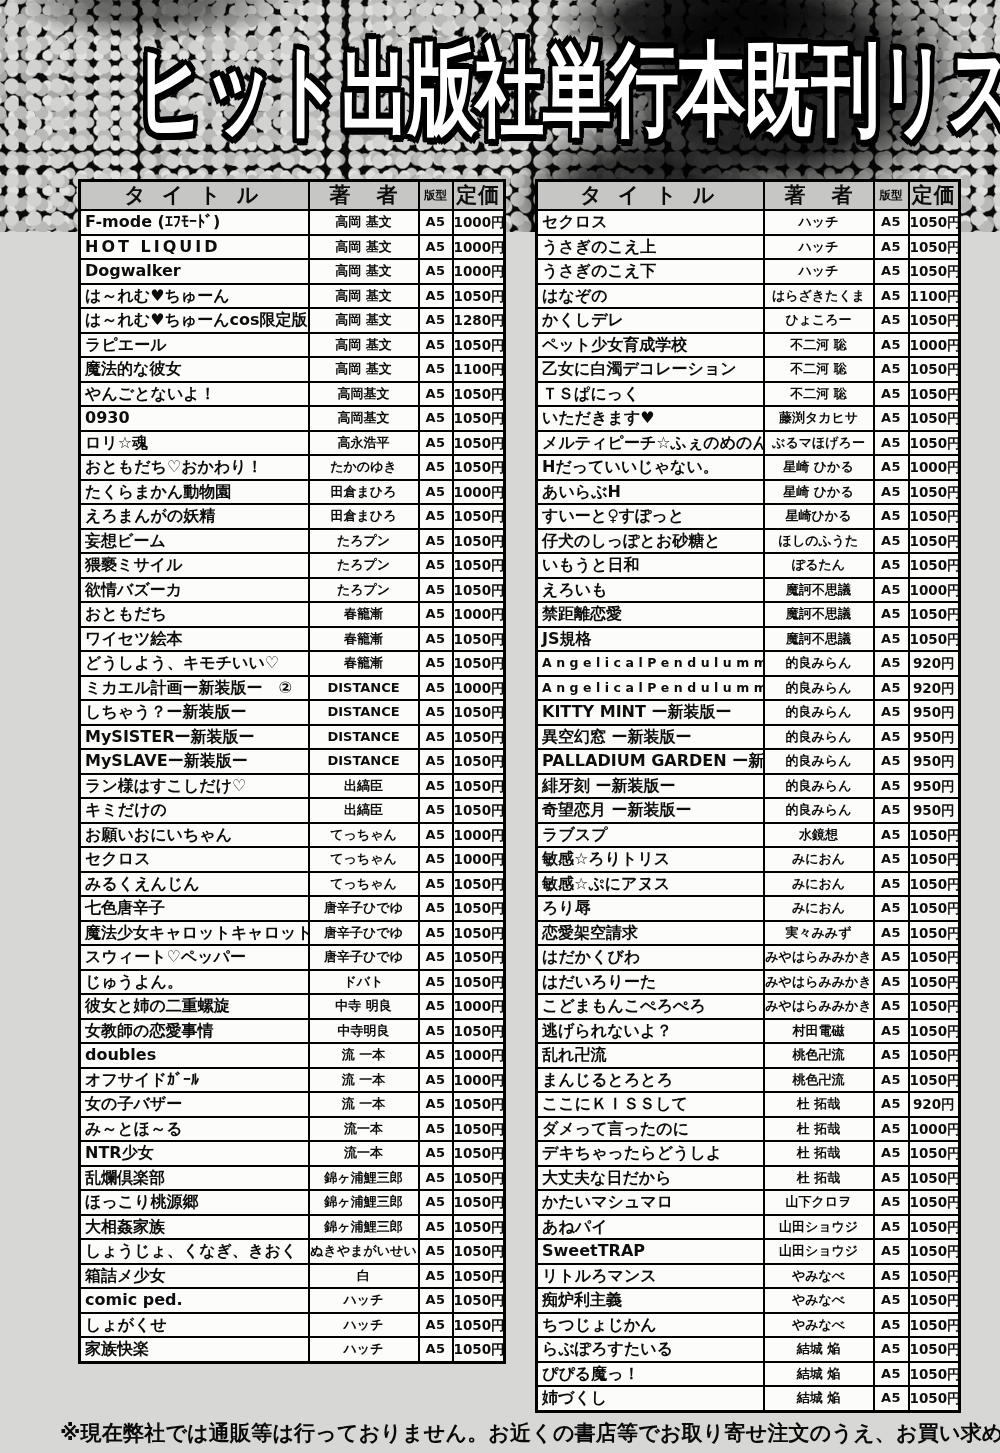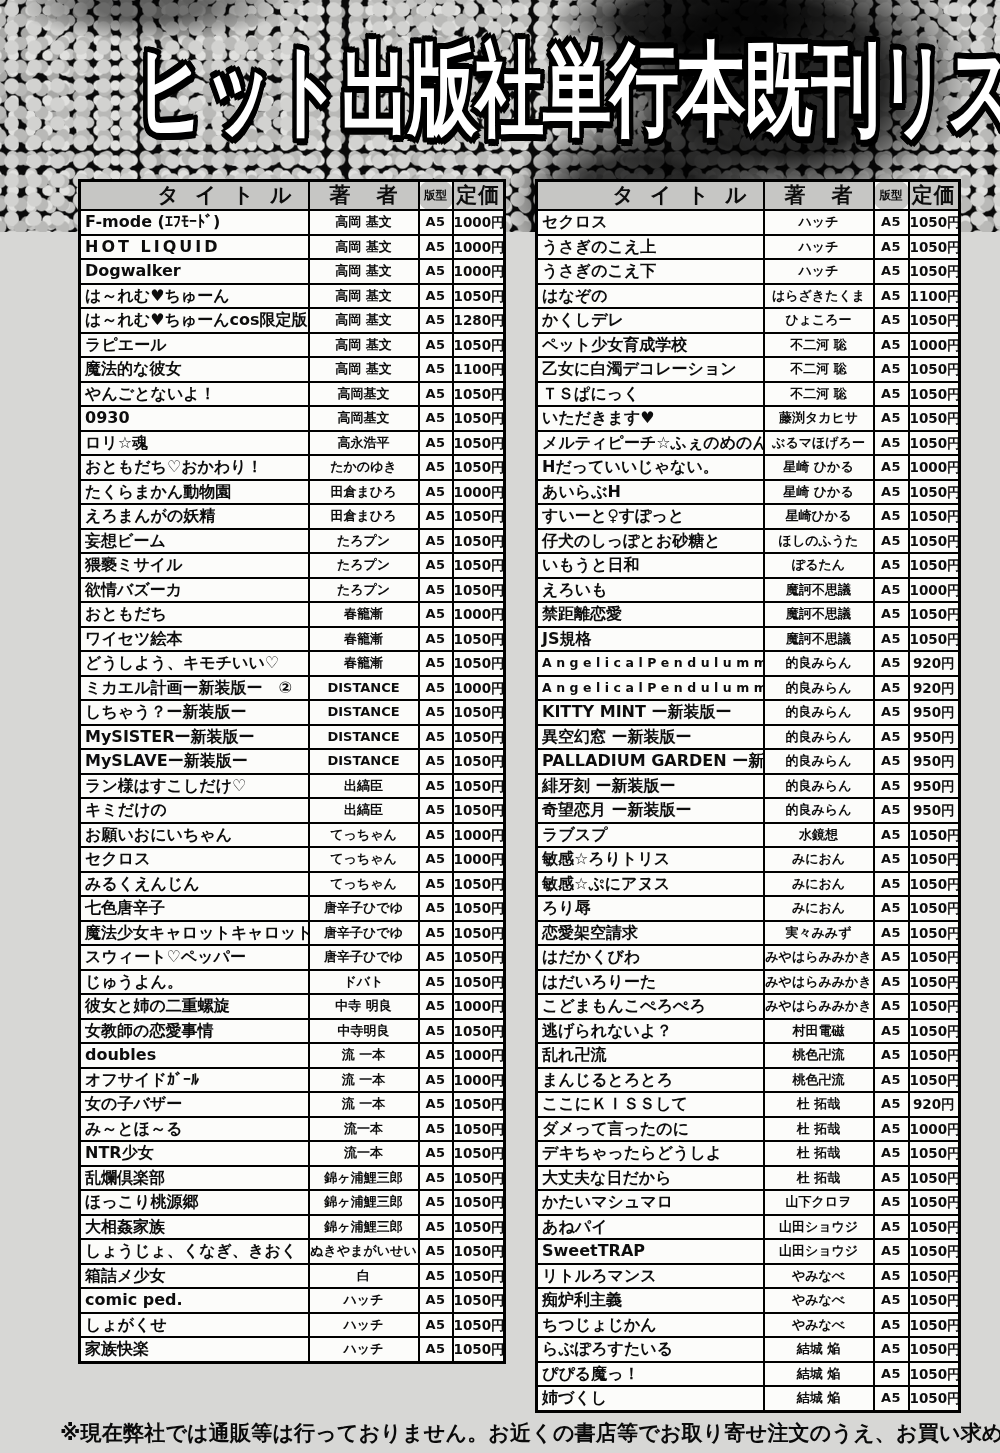--- a/index.html
+++ b/index.html
@@ -57,7 +57,7 @@
     height:27px;background:#c6c6c4;font-weight:900;text-align:center;
     font-size:21px;line-height:27px;
   }
-  .books th.h-title{letter-spacing:16px;text-indent:10px;text-align:right;}
+  .books th.h-title{letter-spacing:16px;text-indent:10px;}
   .books th.h-author{letter-spacing:26px;text-indent:20px;margin-top:12px;}
   .books th.h-format{font-size:11.5px;letter-spacing:0;border-radius:11px;}
   .books th.h-price{letter-spacing:1px;}

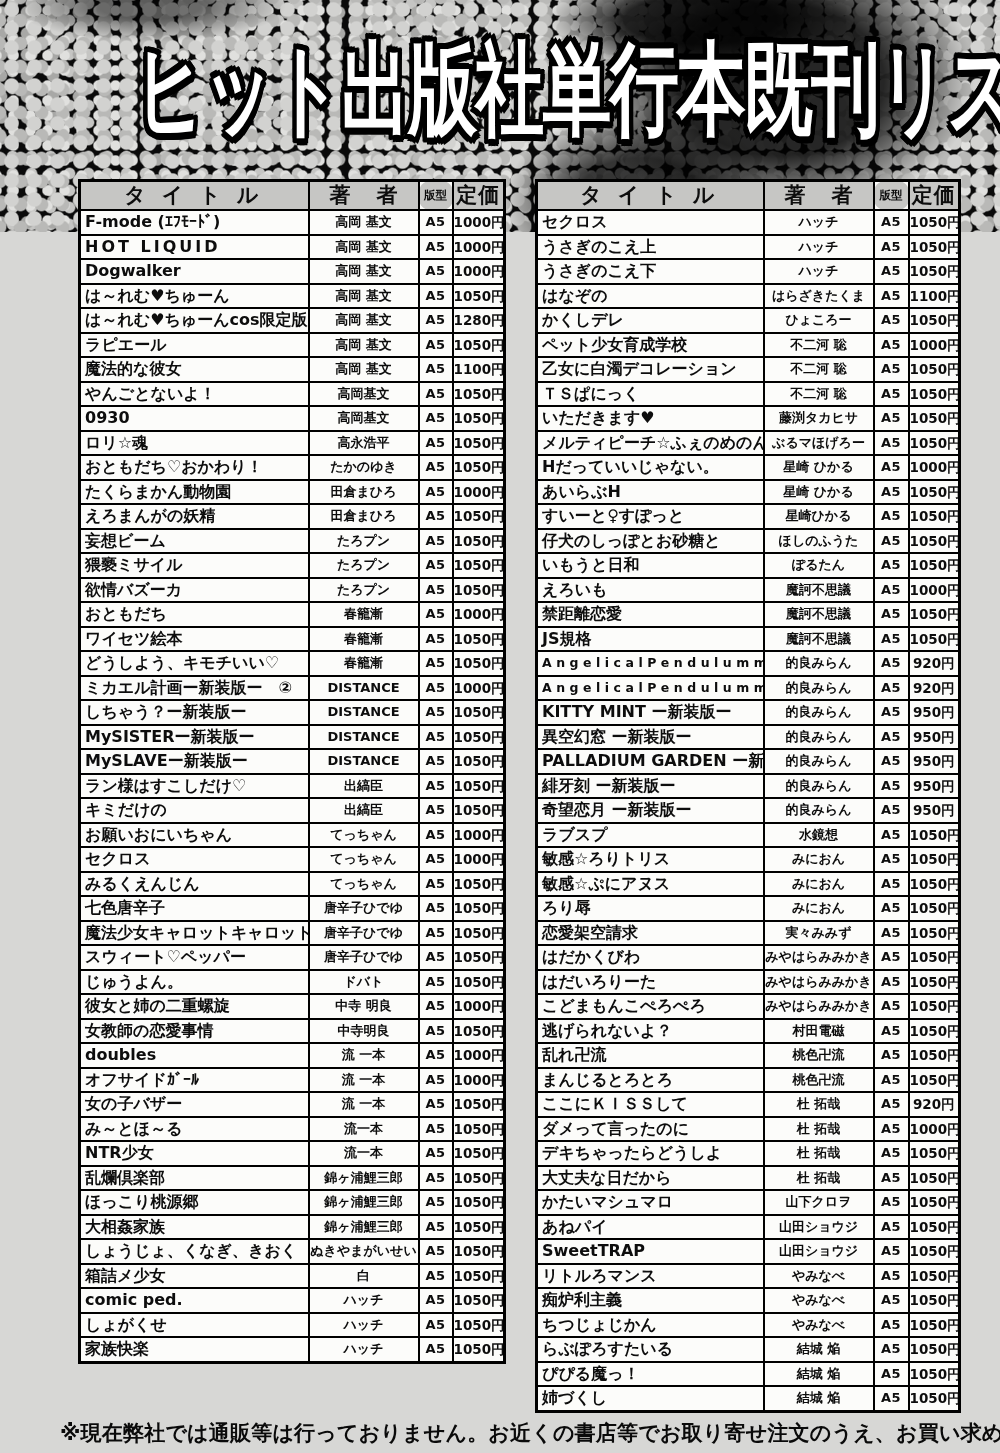--- a/index.html
+++ b/index.html
@@ -59,7 +59,7 @@
   }
   .books th.h-title{letter-spacing:16px;text-indent:10px;}
   .books th.h-author{letter-spacing:26px;text-indent:20px;margin-top:12px;}
-  .books th.h-format{font-size:11.5px;letter-spacing:0;border-radius:11px;}
+  .books th.h-format{font-size:11.5px;letter-spacing:0;}
   .books th.h-price{letter-spacing:1px;}
   .books td{height:22.5px;line-height:22.5px;}
   td.c-title{font-size:16px;font-weight:700;text-align:left;padding:0 3px 0 4px;}

